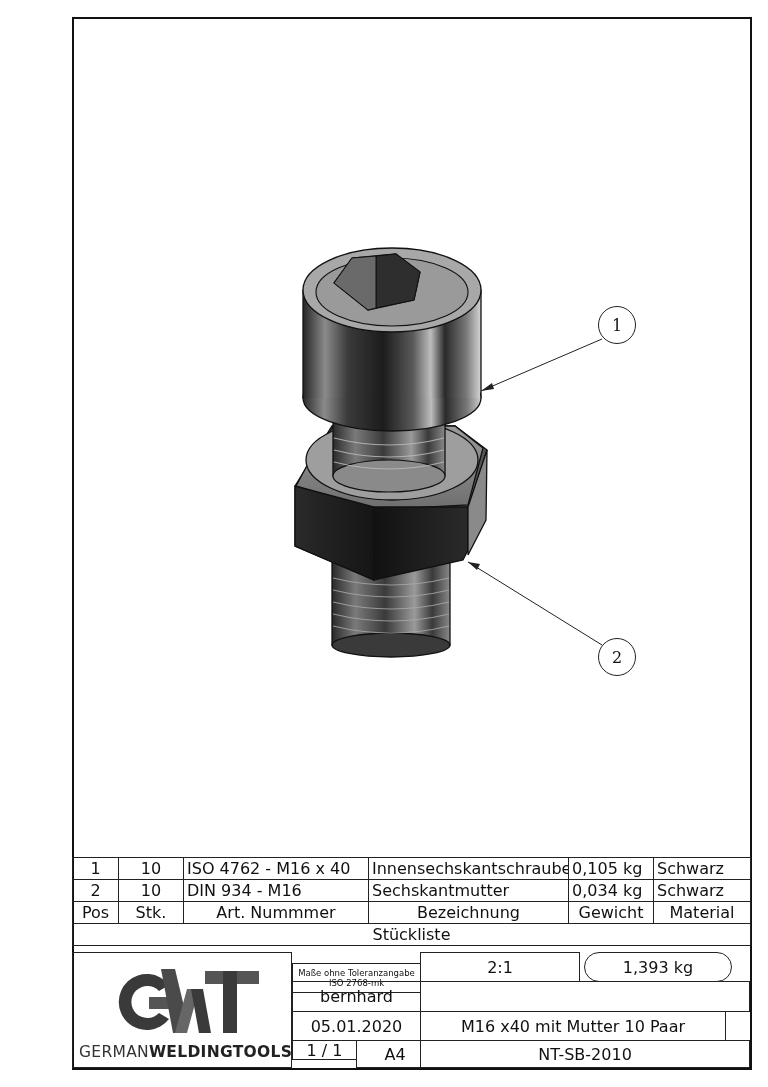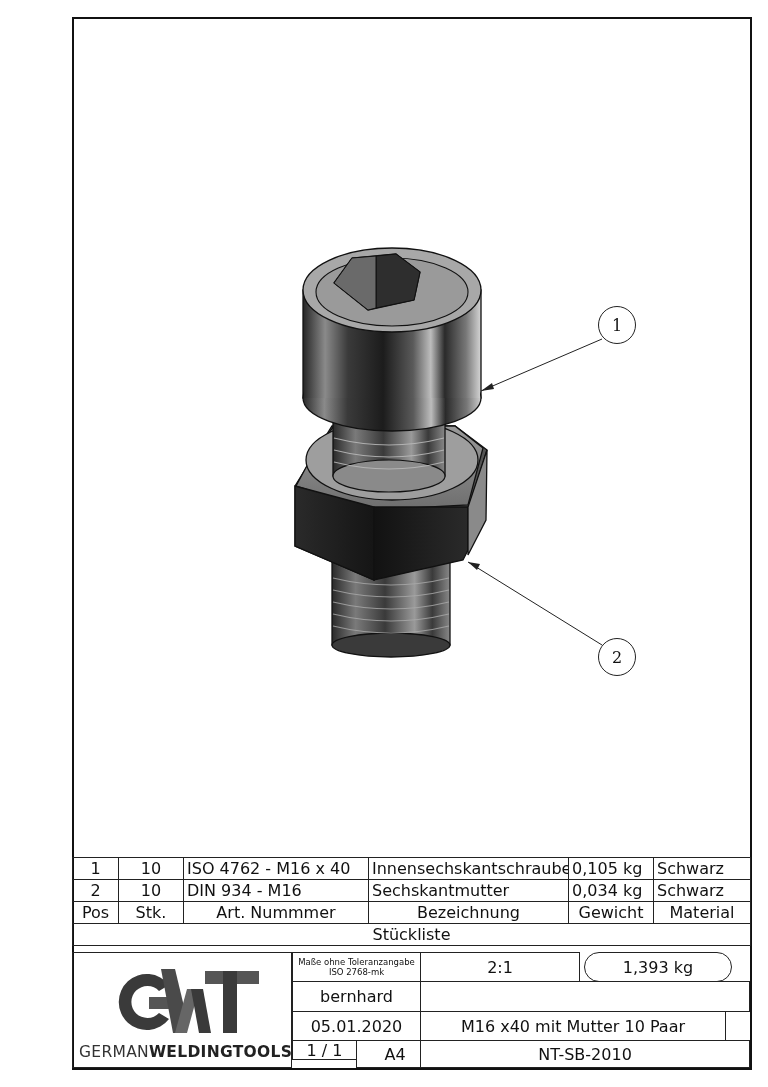--- a/index.html
+++ b/index.html
@@ -193,7 +193,7 @@
     <div class="logo-text"><span>GERMAN</span><b>WELDINGTOOLS</b></div>
   </div>
 
-  <div class="cell small" style="left:220px; top:0; width:129px; height:30px;">
+  <div class="cell small" style="left:220px; top:11px; width:129px; height:30px;">
     <span>Maße ohne Toleranzangabe</span>
     <span>ISO 2768-mk</span>
   </div>

